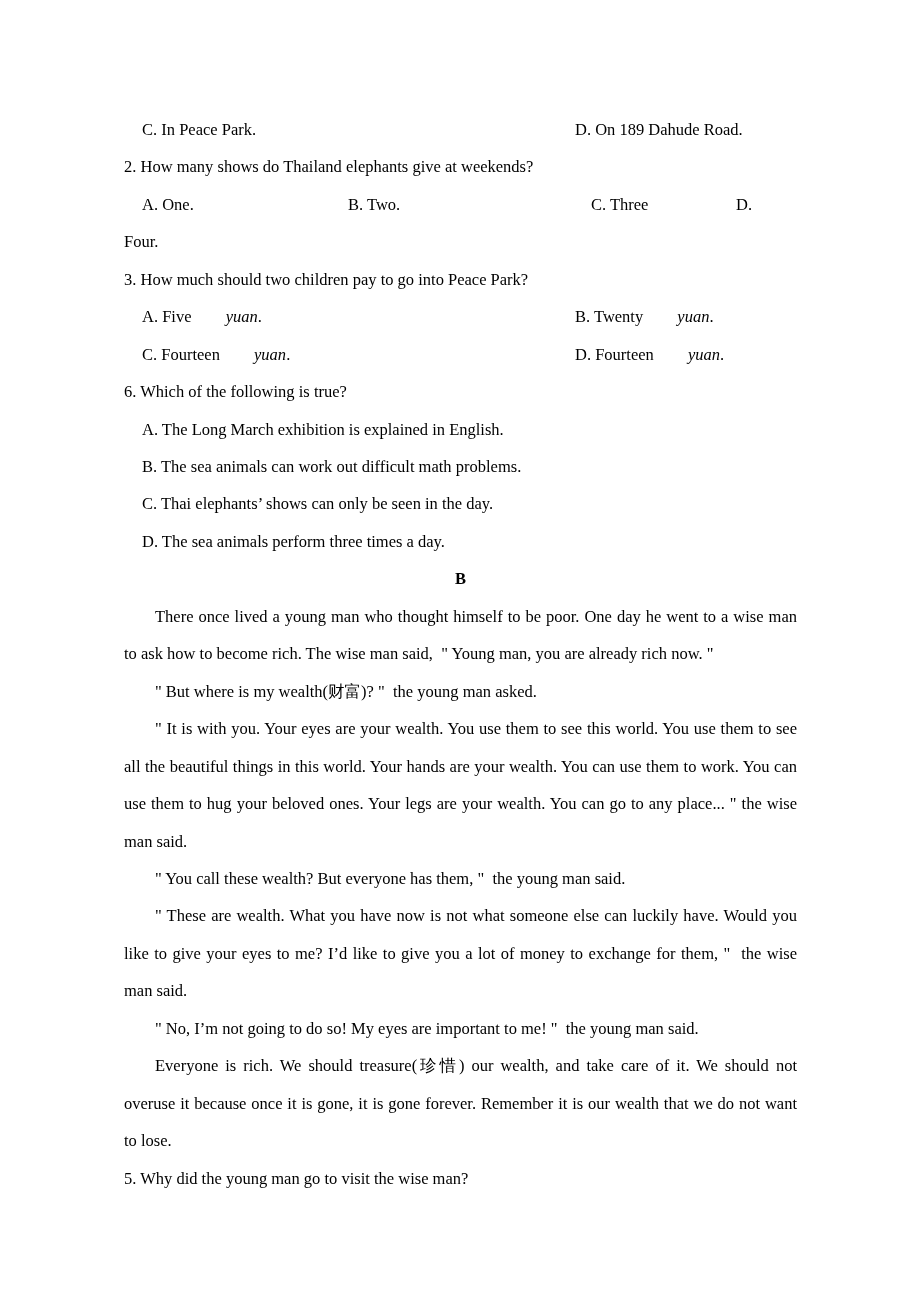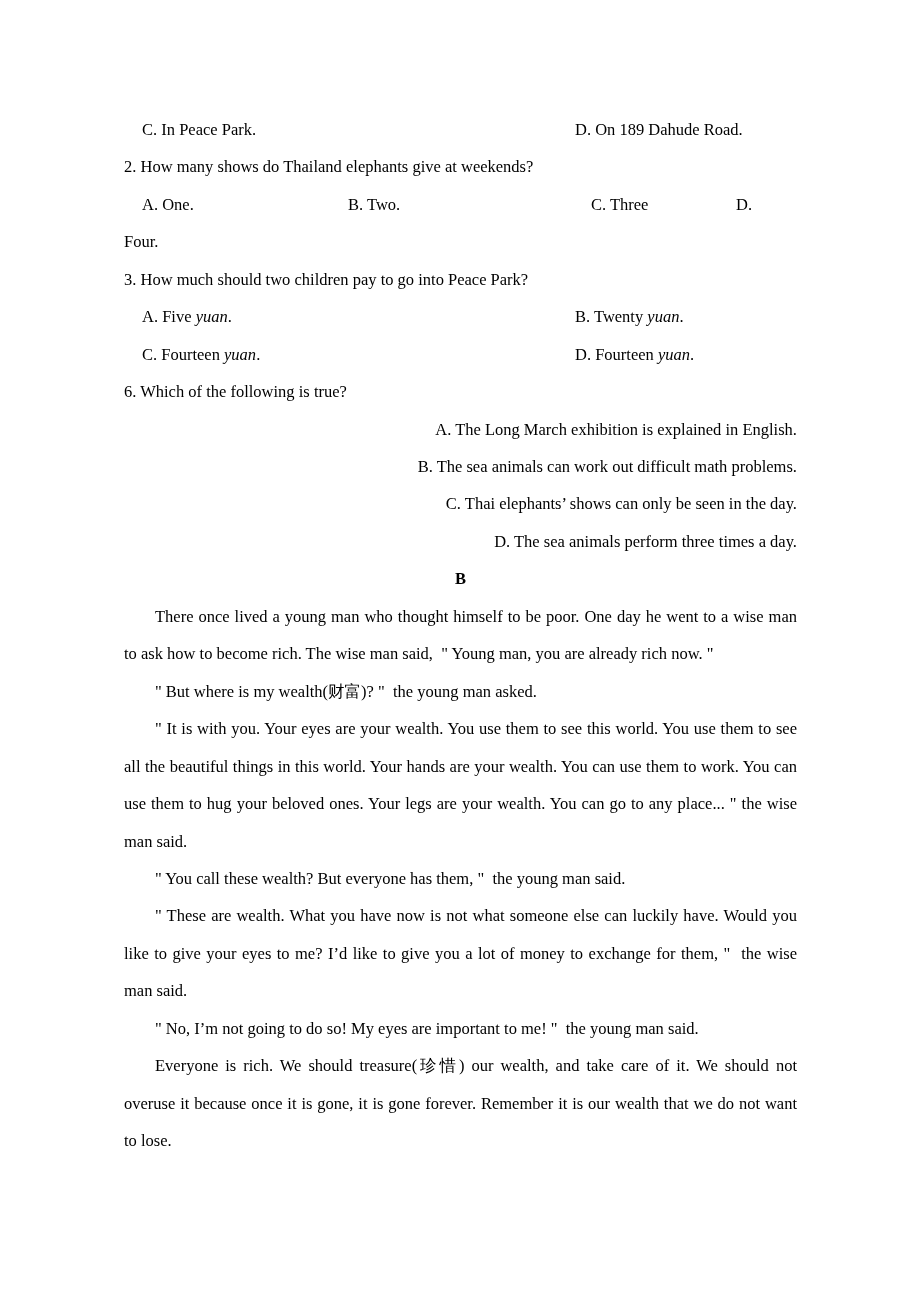--- a/index.html
+++ b/index.html
@@ -52,7 +52,7 @@
     text-indent: 31px;
     white-space: pre-wrap;
   }
-  .em { font-style: italic; }
+  .em { font-style: italic; margin-left: 30px; }
 </style>
 </head>
 <body>

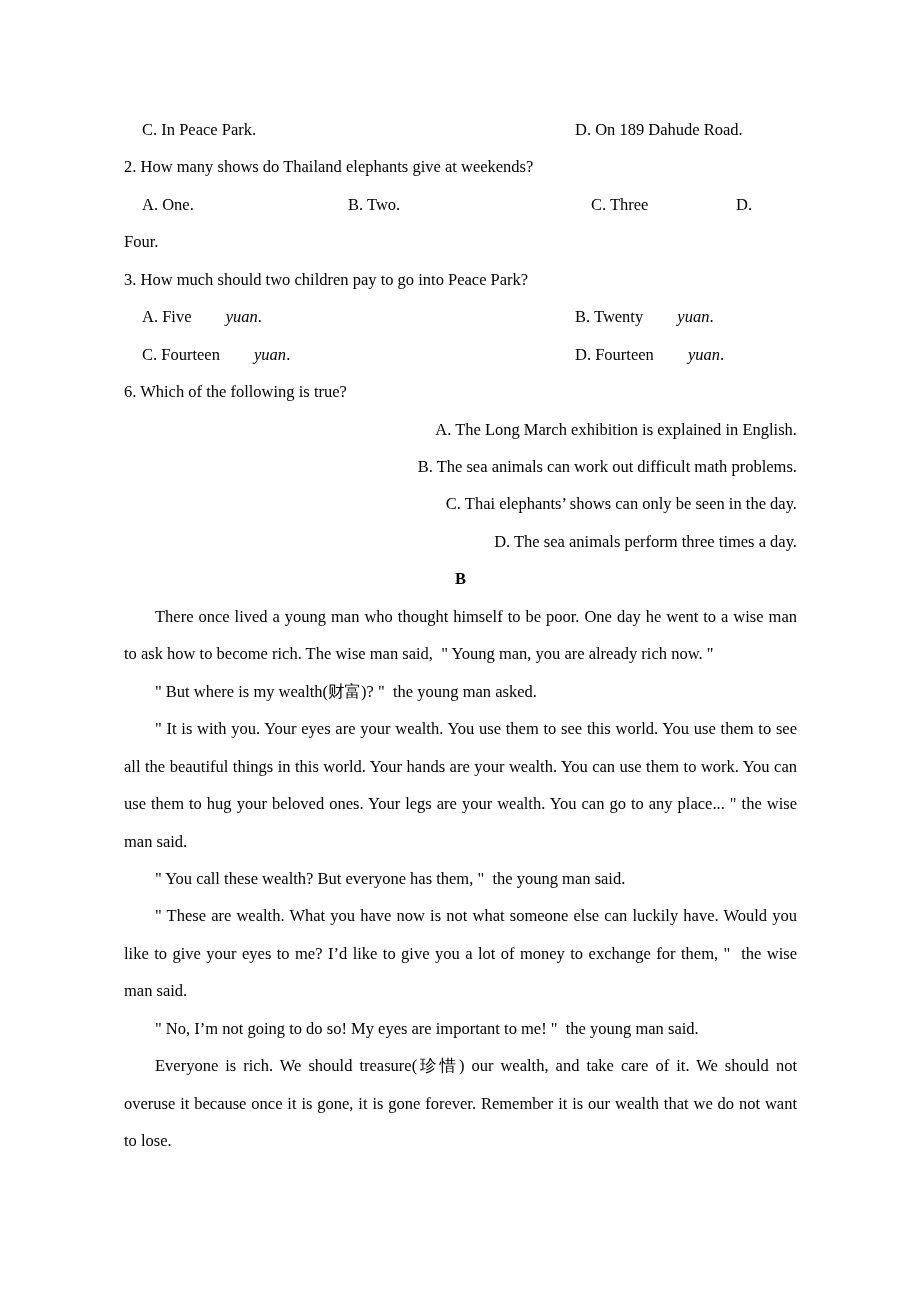--- a/index.html
+++ b/index.html
@@ -39,7 +39,7 @@
   .c3 { left: 423px; margin-left: 44px; }
   .c4 { left: 612px; }
   .r2 { left: 451px; }
-  .opt-indent { padding-left: 18px; text-align: right; }
+  .opt-indent { padding-left: 18px; }
   .section-label {
     line-height: 37.45px;
     min-height: 37.45px;

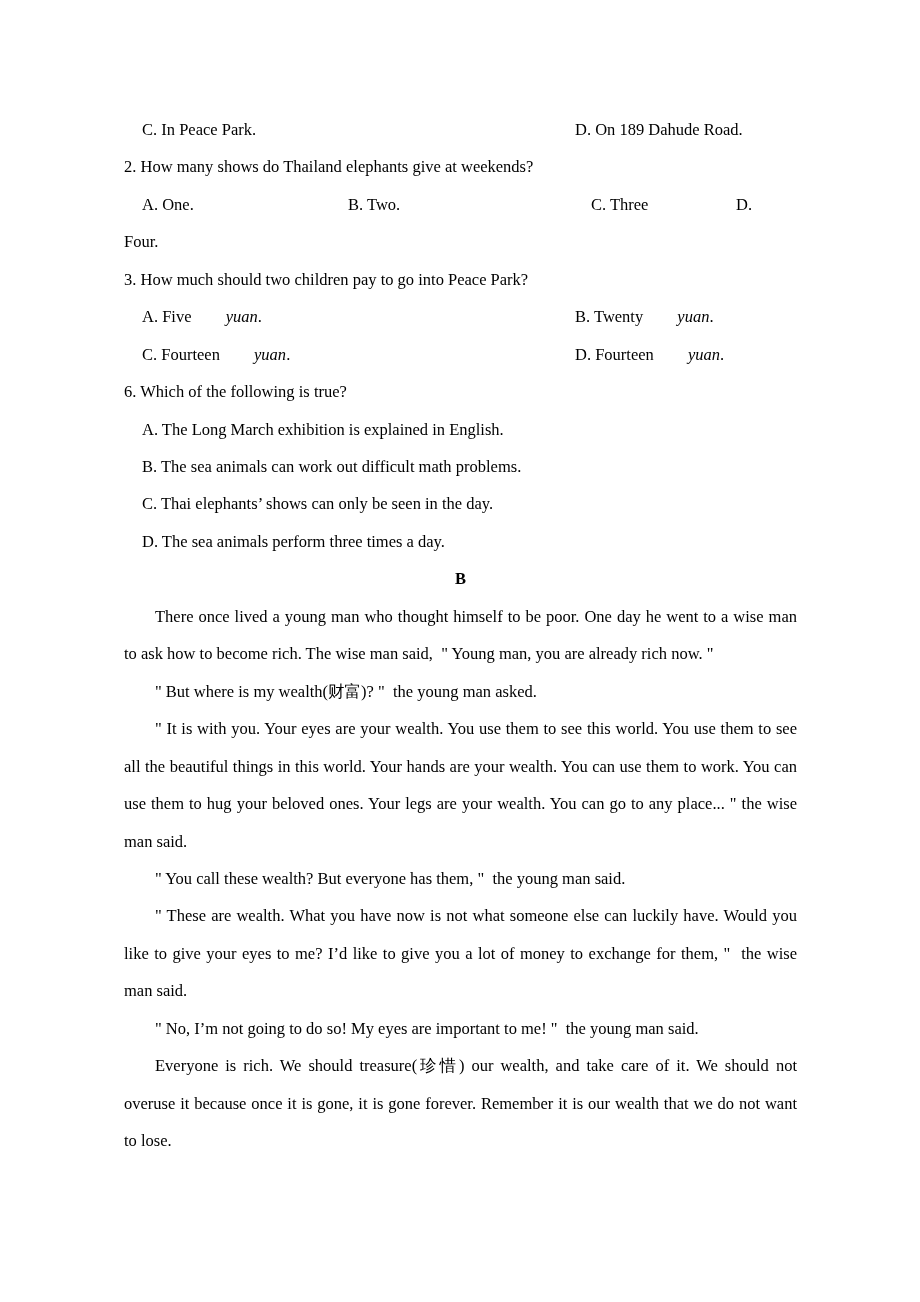--- a/index.html
+++ b/index.html
@@ -100,6 +100,7 @@
     <p class="para">" No, I’m not going to do so! My eyes are important to me! "  the young man said.</p>
     <p class="para">Everyone is rich. We should treasure(珍惜) our wealth, and take care of it. We should not overuse it because once it is gone, it is gone forever. Remember it is our wealth that we do not want to lose.</p>
 
+    <div class="line">5. Why did the young man go to visit the wise man?</div>
 
   </div>
 </div>

